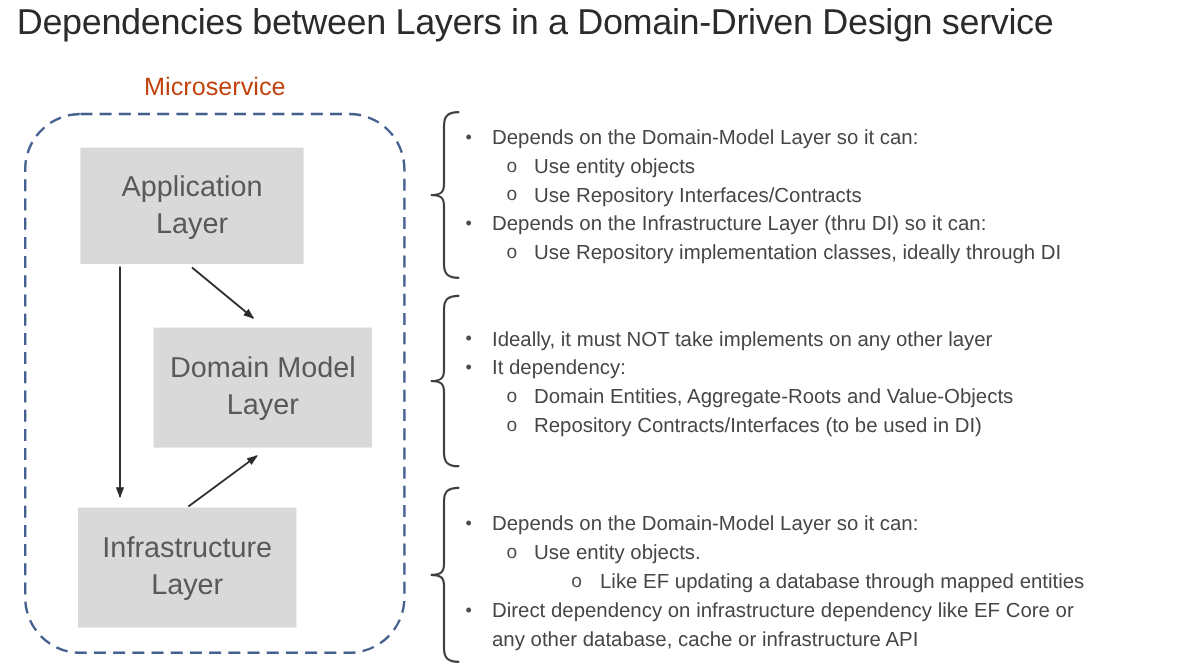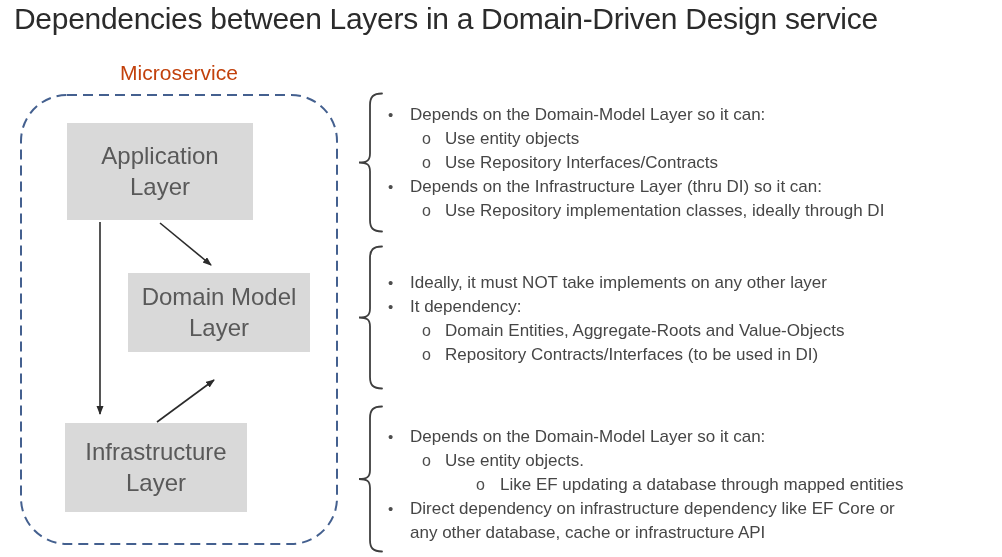--- a/index.html
+++ b/index.html
@@ -53,7 +53,7 @@
     box-sizing: border-box;
   }
   .box-app   { left: 67px;  top: 123px; width: 186px; height: 97px; }
-  .box-dom   { left: 128px; top: 273px; width: 182px; height: 79px; }
+  .box-dom   { left: 128px; top: 273px; width: 182px; height: 100px; }
   .box-infra { left: 65px;  top: 423px; width: 182px; height: 89px; }
   
   .brace { position: absolute; left: 356px; width: 28px; }

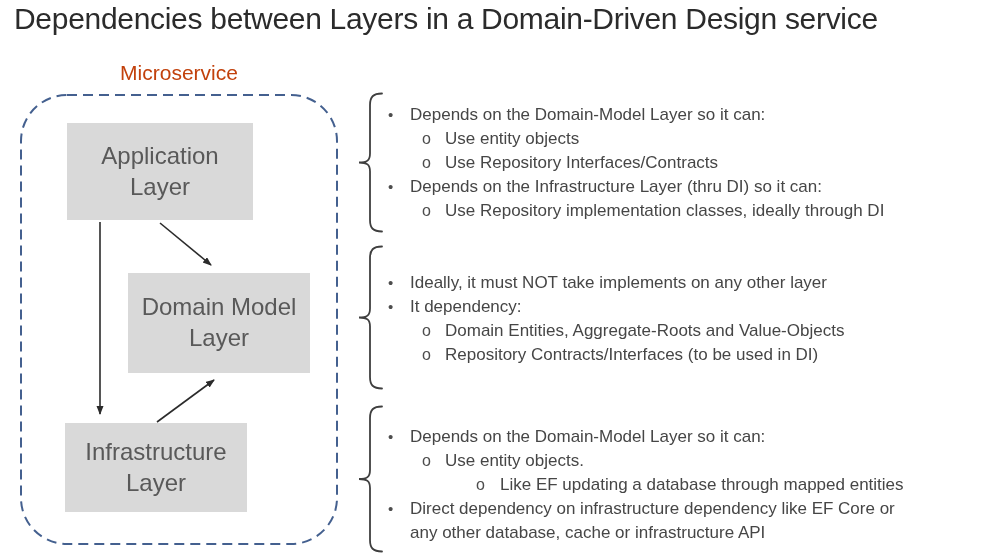--- a/index.html
+++ b/index.html
@@ -54,7 +54,7 @@
   }
   .box-app   { left: 67px;  top: 123px; width: 186px; height: 97px; }
   .box-dom   { left: 128px; top: 273px; width: 182px; height: 100px; }
-  .box-infra { left: 65px;  top: 423px; width: 182px; height: 89px; }
+  .box-infra { left: 65px;  top: 423px; width: 182px; height: 100px; }
   
   .brace { position: absolute; left: 356px; width: 28px; }
   .brace-1 { top: 92px;  height: 141px; }

